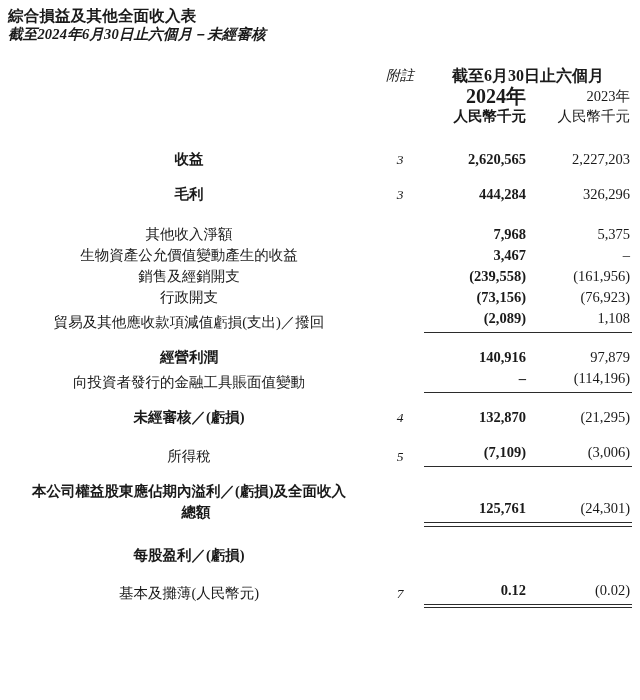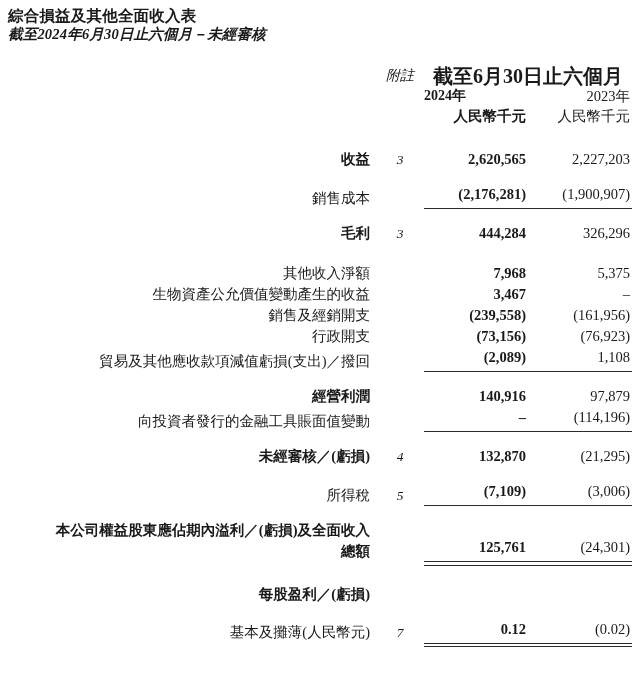--- a/index.html
+++ b/index.html
@@ -84,7 +84,7 @@
 
   
   .hdr-span {
-    font-size: 20px;
+    font-size: 16px;
     font-weight: bold;
     text-align: center;
     line-height: 20px;

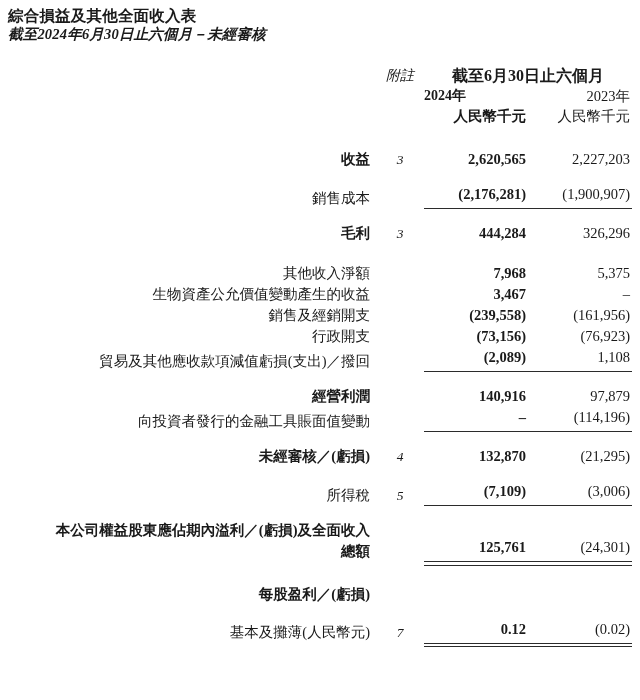--- a/index.html
+++ b/index.html
@@ -99,8 +99,9 @@
     white-space: nowrap;
   }
   .hdr-year-b {
-    font-size: 14px;
-    font-weight: bold;
+    font-size: 20px;
+    font-weight: bold;
+    text-align: right;
     line-height: 20px;
     padding-right: 2px;
     white-space: nowrap;

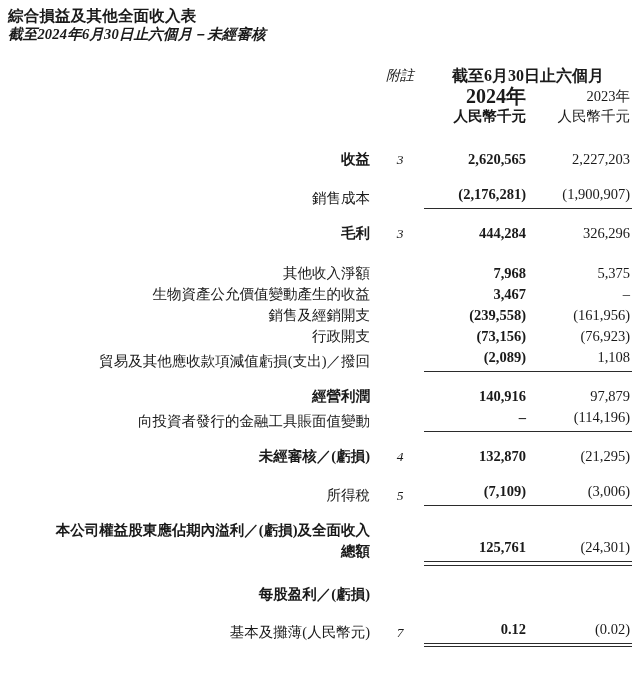--- a/index.html
+++ b/index.html
@@ -58,7 +58,7 @@
   .label {
     font-size: 14.5px;
     line-height: 21px;
-    text-align: right;
+    text-align: center;
     padding-right: 6px;
     white-space: nowrap;
   }

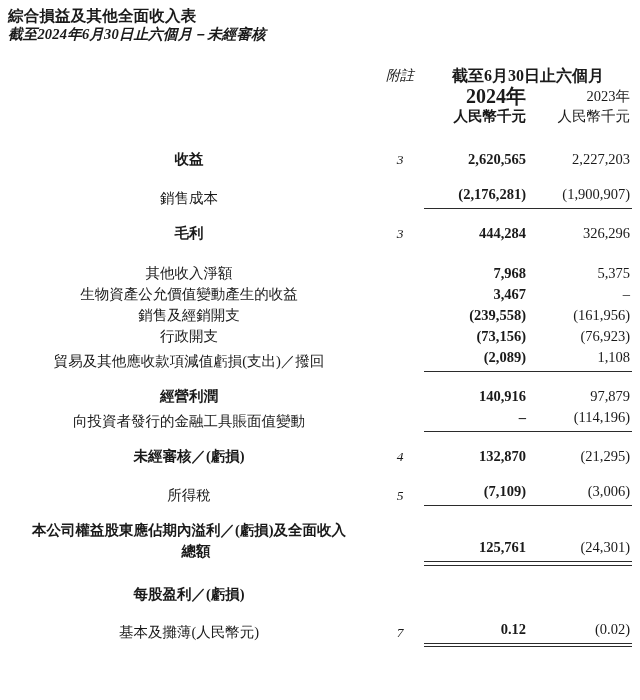--- a/index.html
+++ b/index.html
@@ -191,12 +191,6 @@
         <td class="num">2,227,203</td>
       </tr>
 
-      <tr class="gap-md">
-        <td class="label">銷售成本</td>
-        <td class="note"></td>
-        <td class="num b rule-single">(2,176,281)</td>
-        <td class="num rule-single">(1,900,907)</td>
-      </tr>
 
       <tr class="gap-md">
         <td class="label b">毛利</td>

